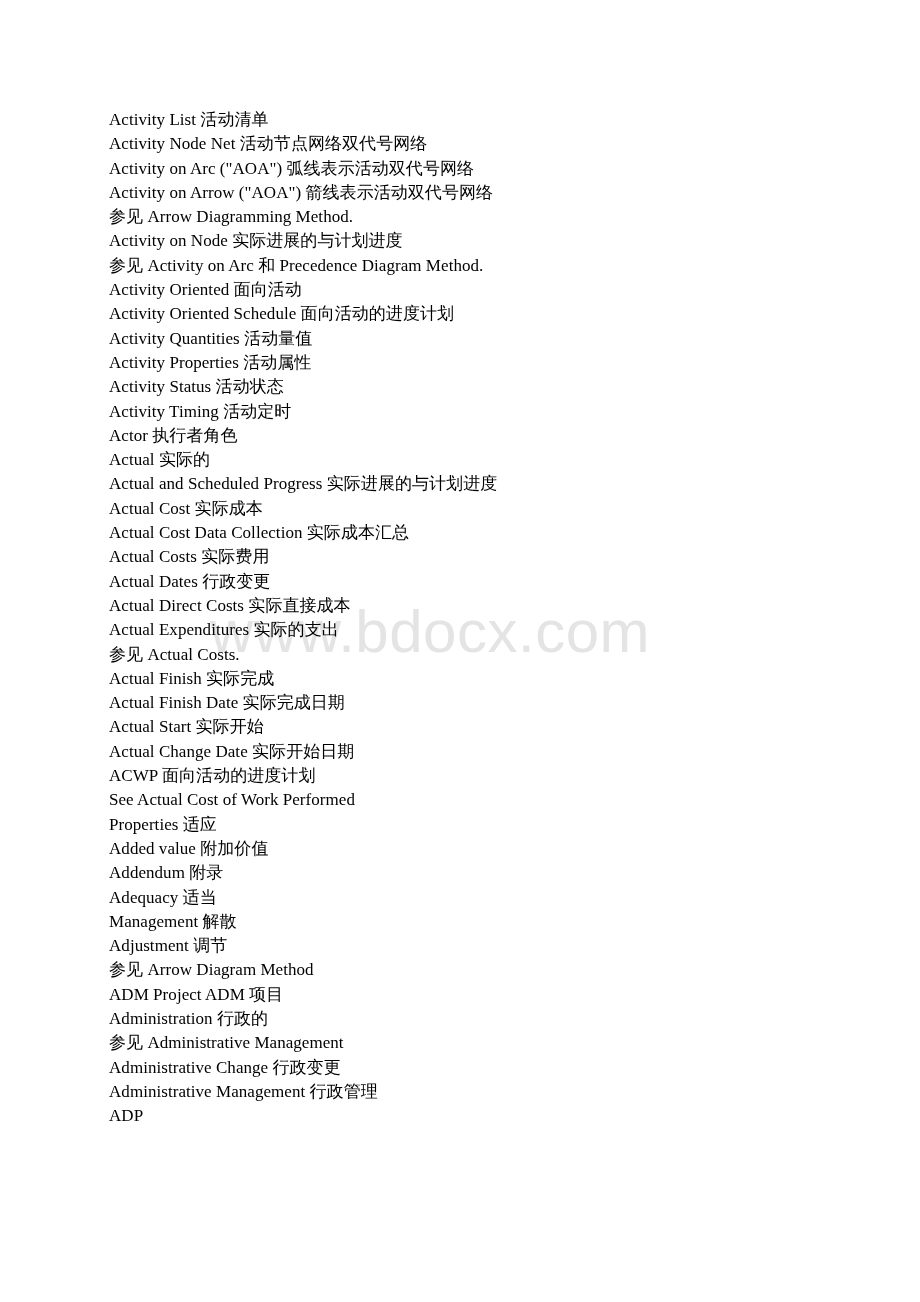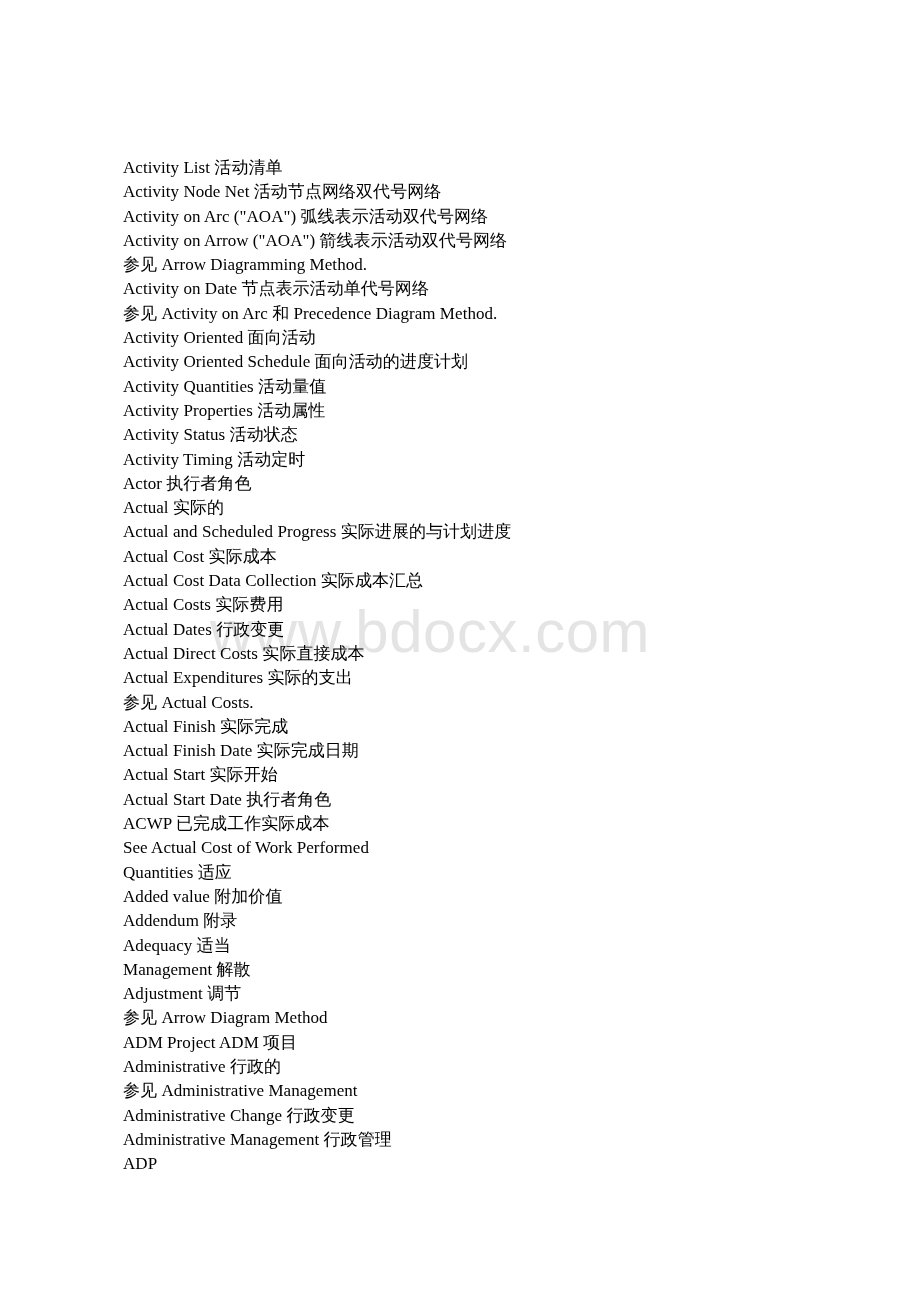--- a/index.html
+++ b/index.html
@@ -34,11 +34,10 @@
   }
   #glossary {
     position: absolute;
-    left: 123px;
+    left: 109px;
     top: 108px;
     width: 760px;
     z-index: 2;
-    margin-top: 48px;
   }
   .entry {
     height: 24.3px;

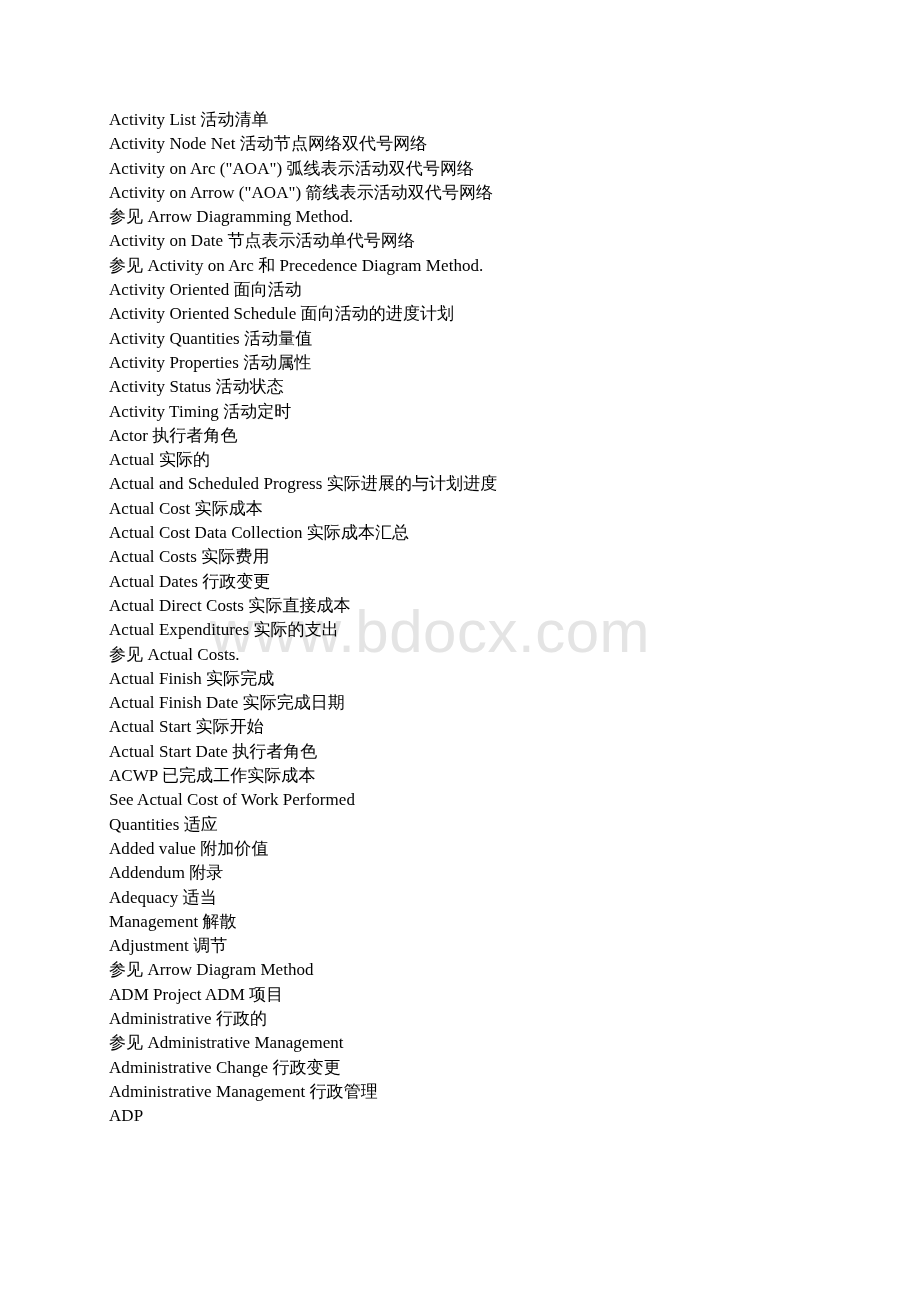--- a/index.html
+++ b/index.html
@@ -61,7 +61,7 @@
       <div class="entry">Activity on Arc ("AOA") 弧线表示活动双代号网络</div>
       <div class="entry">Activity on Arrow ("AOA") 箭线表示活动双代号网络</div>
       <div class="entry">参见 Arrow Diagramming Method.</div>
-      <div class="entry">Activity on Date 节点表示活动单代号网络</div>
+      <div class="entry">Activity on Node 实际进展的与计划进度</div>
       <div class="entry">参见 Activity on Arc 和 Precedence Diagram Method.</div>
       <div class="entry">Activity Oriented 面向活动</div>
       <div class="entry">Activity Oriented Schedule 面向活动的进度计划</div>

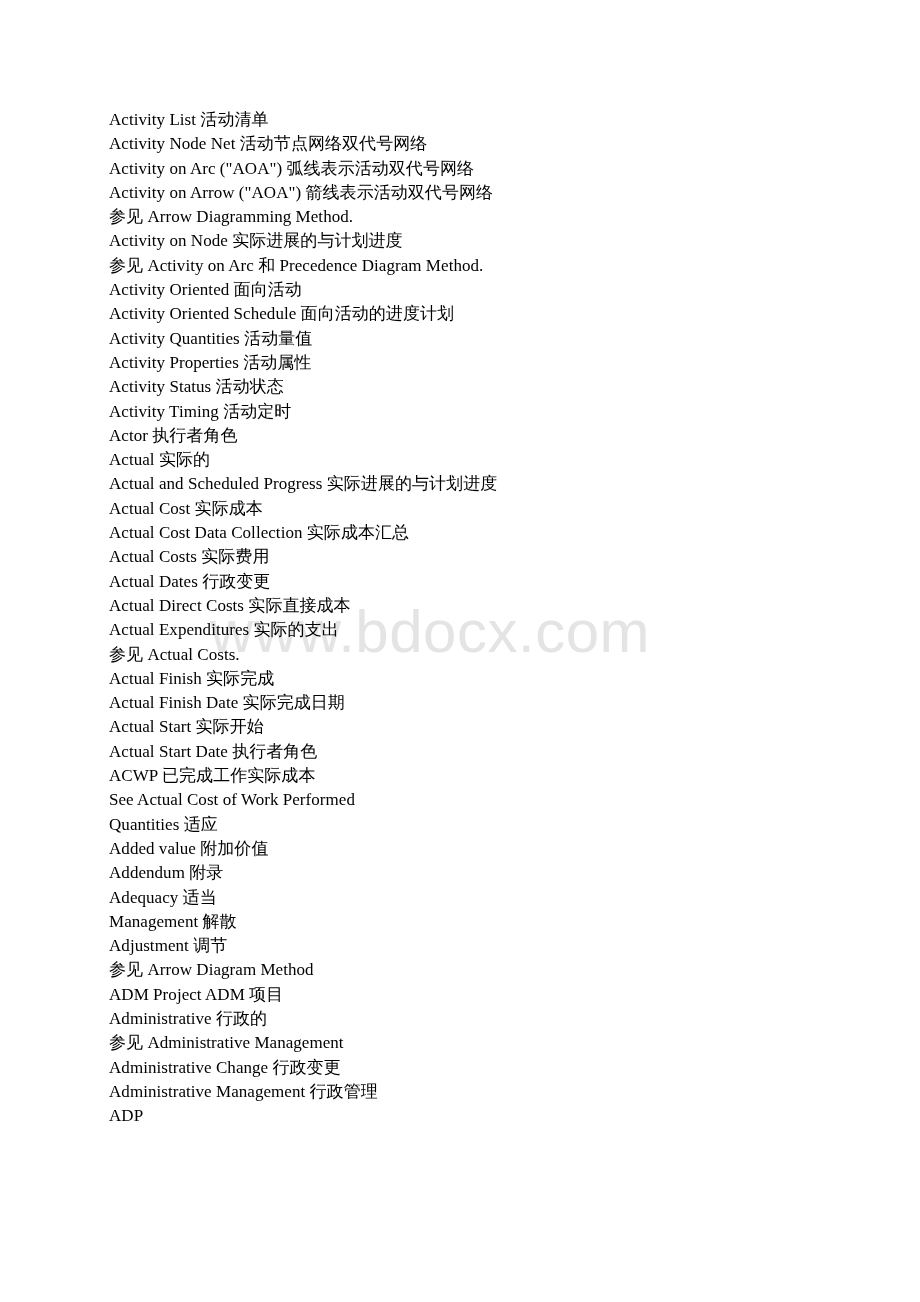--- a/index.html
+++ b/index.html
@@ -82,7 +82,7 @@
       <div class="entry">Actual Finish 实际完成</div>
       <div class="entry">Actual Finish Date 实际完成日期</div>
       <div class="entry">Actual Start 实际开始</div>
-      <div class="entry">Actual Start Date 执行者角色</div>
+      <div class="entry">Actual Change Date 实际开始日期</div>
       <div class="entry">ACWP 已完成工作实际成本</div>
       <div class="entry">See Actual Cost of Work Performed</div>
       <div class="entry">Quantities 适应</div>

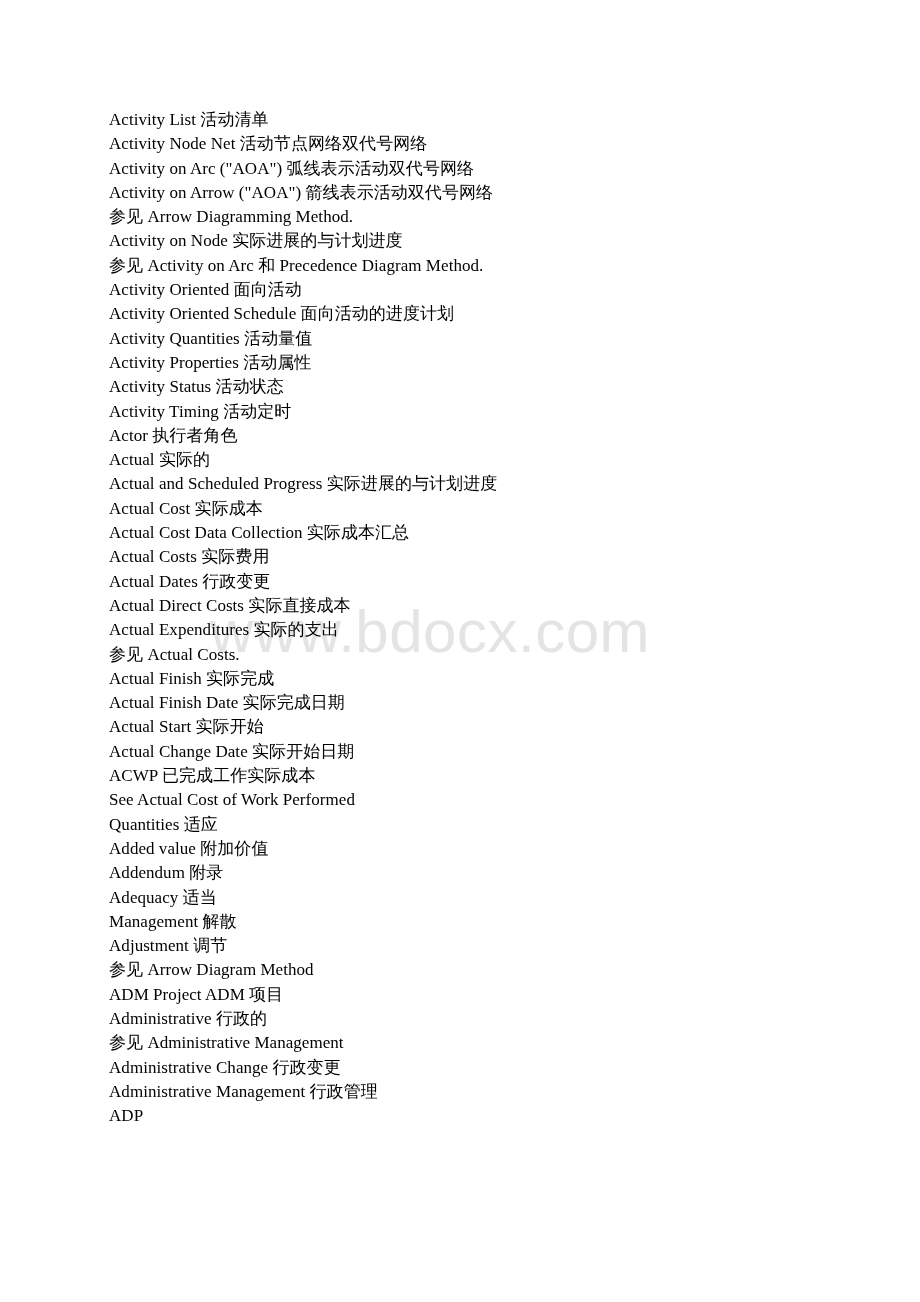--- a/index.html
+++ b/index.html
@@ -83,7 +83,7 @@
       <div class="entry">Actual Finish Date 实际完成日期</div>
       <div class="entry">Actual Start 实际开始</div>
       <div class="entry">Actual Change Date 实际开始日期</div>
-      <div class="entry">ACWP 已完成工作实际成本</div>
+      <div class="entry">ACWP 面向活动的进度计划</div>
       <div class="entry">See Actual Cost of Work Performed</div>
       <div class="entry">Quantities 适应</div>
       <div class="entry">Added value 附加价值</div>

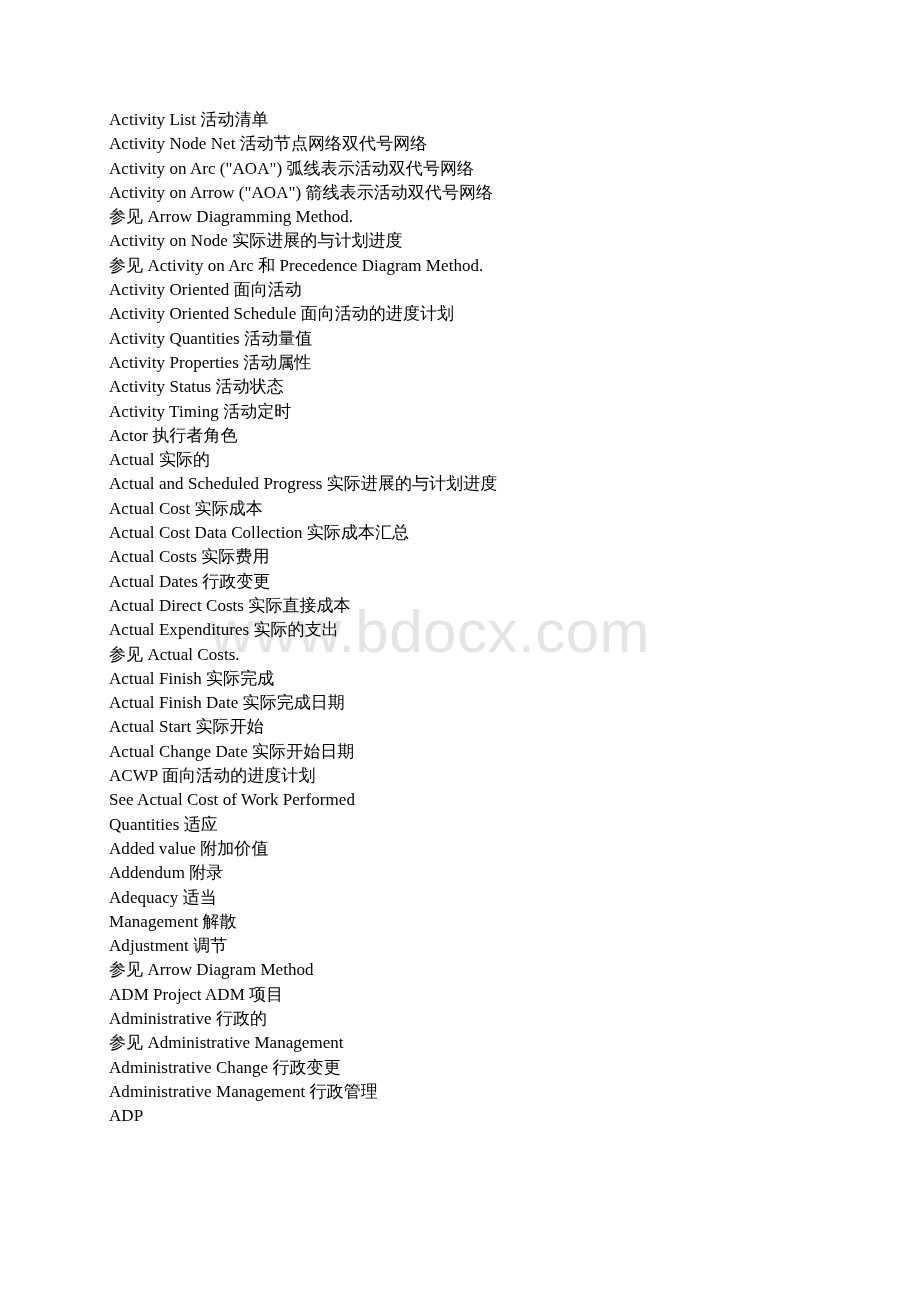--- a/index.html
+++ b/index.html
@@ -85,7 +85,7 @@
       <div class="entry">Actual Change Date 实际开始日期</div>
       <div class="entry">ACWP 面向活动的进度计划</div>
       <div class="entry">See Actual Cost of Work Performed</div>
-      <div class="entry">Quantities 适应</div>
+      <div class="entry">Properties 适应</div>
       <div class="entry">Added value 附加价值</div>
       <div class="entry">Addendum 附录</div>
       <div class="entry">Adequacy 适当</div>

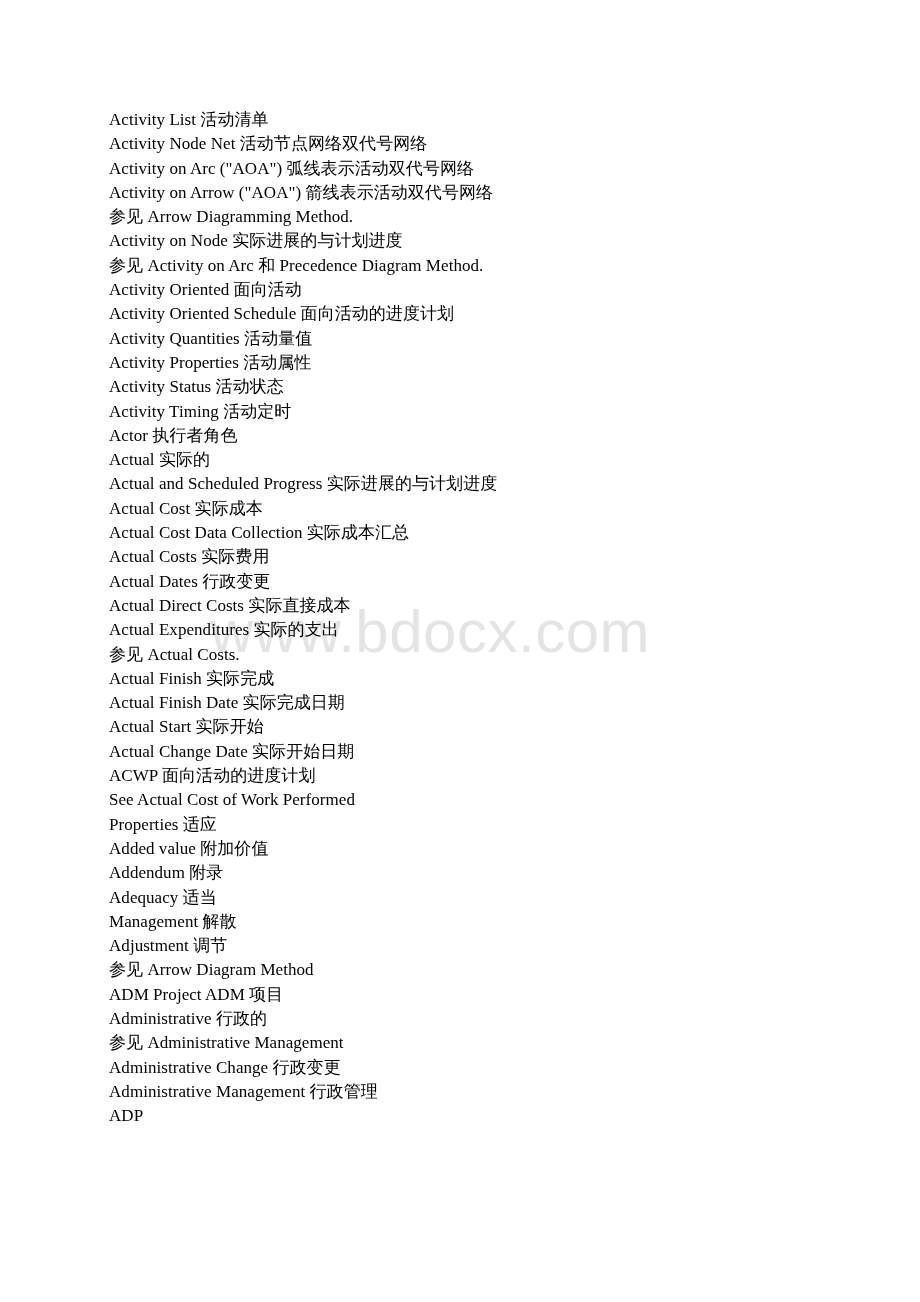--- a/index.html
+++ b/index.html
@@ -93,7 +93,7 @@
       <div class="entry">Adjustment 调节</div>
       <div class="entry">参见 Arrow Diagram Method</div>
       <div class="entry">ADM Project ADM 项目</div>
-      <div class="entry">Administrative 行政的</div>
+      <div class="entry">Administration 行政的</div>
       <div class="entry">参见 Administrative Management</div>
       <div class="entry">Administrative Change 行政变更</div>
       <div class="entry">Administrative Management 行政管理</div>

